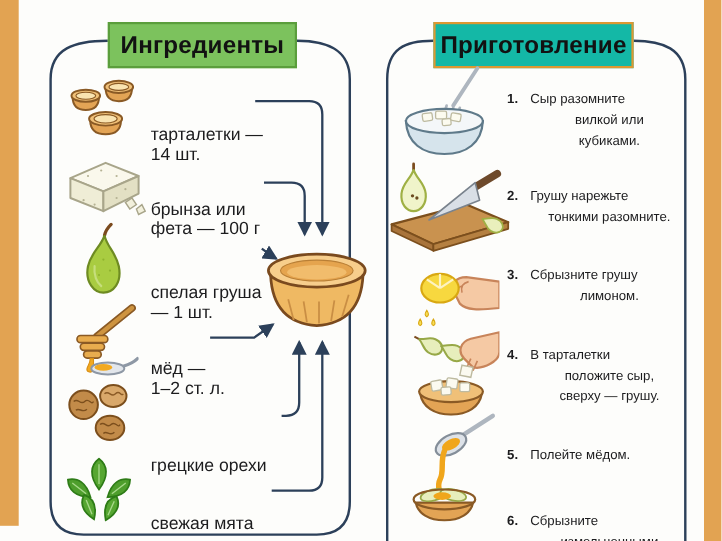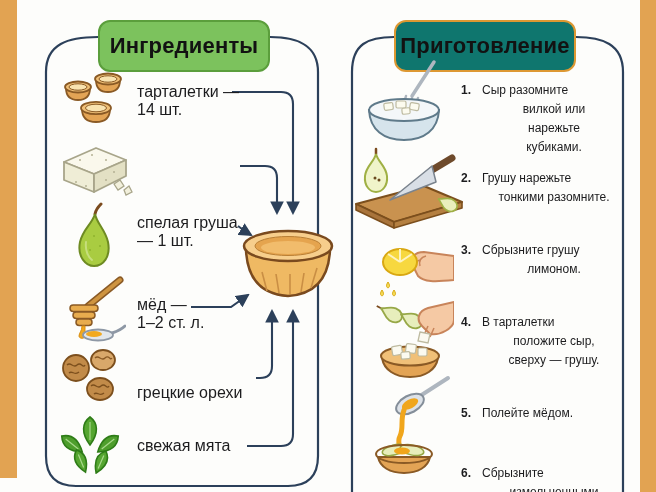--- a/index.html
+++ b/index.html
@@ -14,7 +14,7 @@
   #frame-right{left:640px;width:16px;height:492px;}
 
   .hdr{
-    position:absolute;top:20px;height:52px;border-radius:12px;
+    position:absolute;top:20px;height:42px;border-radius:0;
     display:flex;align-items:center;justify-content:center;
     font-size:22px;font-weight:bold;color:#121212;letter-spacing:.2px;
     box-sizing:border-box;

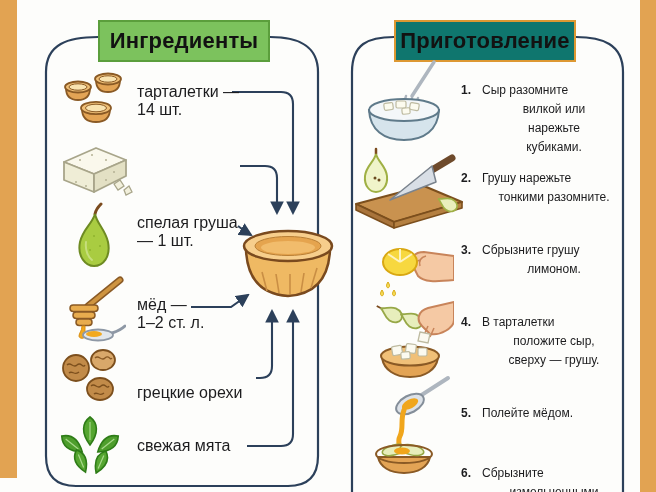--- a/index.html
+++ b/index.html
@@ -20,7 +20,7 @@
     box-sizing:border-box;
   }
   #hdr-ing{left:98px;width:172px;background:#7CC25D;border:2px solid #5B9E3C;}
-  #hdr-prep{left:394px;width:182px;background:#0f766e;border:2px solid #DD9832;}
+  #hdr-prep{left:394px;width:182px;background:#14b8a6;border:2px solid #DD9832;}
 
   #overlay{position:absolute;left:0;top:0;pointer-events:none;}
 

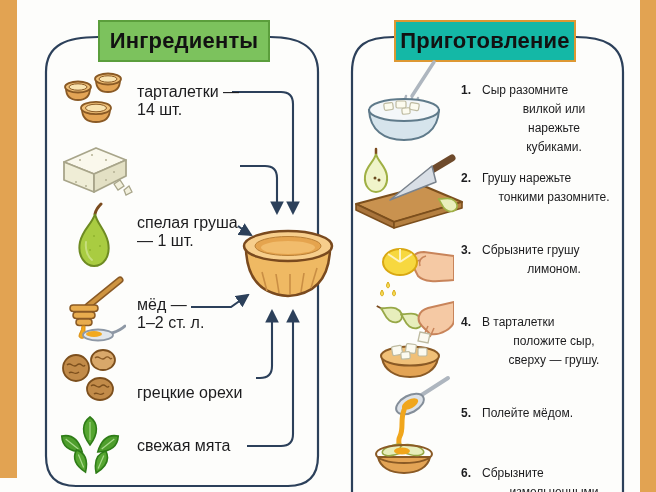--- a/index.html
+++ b/index.html
@@ -25,7 +25,7 @@
   #overlay{position:absolute;left:0;top:0;pointer-events:none;}
 
   .ing-text{
-    position:absolute;left:137px;font-size:16px;line-height:18px;white-space:nowrap;
+    position:absolute;left:137px;font-size:16px;line-height:18px;white-space:nowrap;margin-top:31px;
   }
   .step-text{position:absolute;left:461px;width:165px;font-size:12px;line-height:19px;}
   .step-text .num{font-weight:bold;display:inline-block;width:21px;}

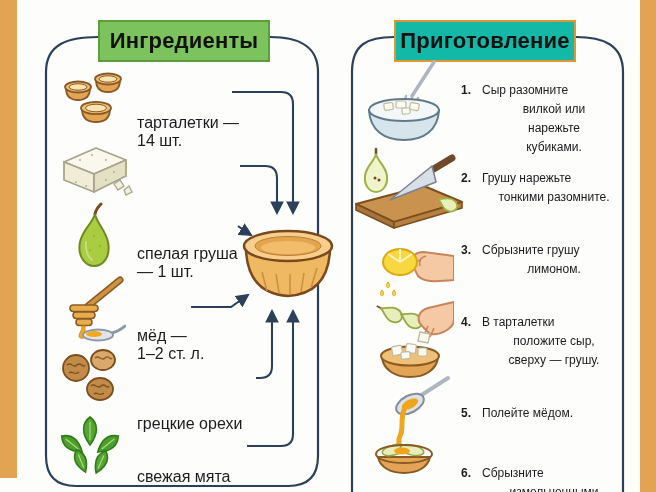--- a/index.html
+++ b/index.html
@@ -275,7 +275,6 @@
 <div class="step-text" style="top:81px">
   <div><span class="num">1.</span><span>Сыр разомните</span></div>
   <div class="cont">вилкой или</div>
-  <div class="cont">нарежьте</div>
   <div class="cont">кубиками.</div>
 </div>
 <div class="step-text" style="top:169px">

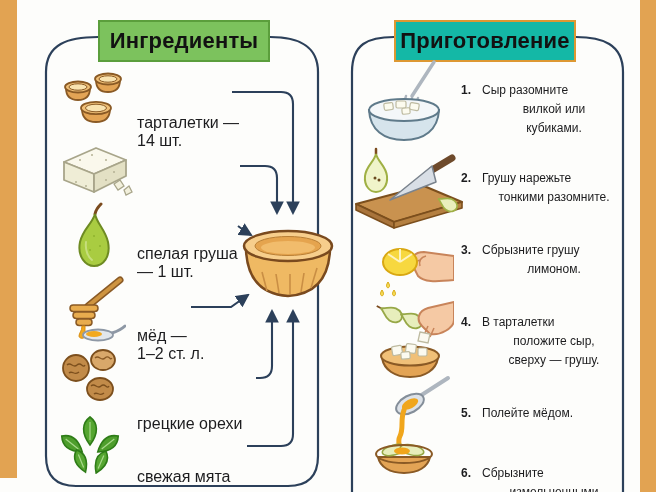--- a/index.html
+++ b/index.html
@@ -173,6 +173,7 @@
     <div>14 шт.</div>
 </div>
 <div class="ing-text" style="top:151px">
+  <div>брынза или</div>
 </div>
 <div class="ing-text" style="top:214px">
   <div>спелая груша</div>

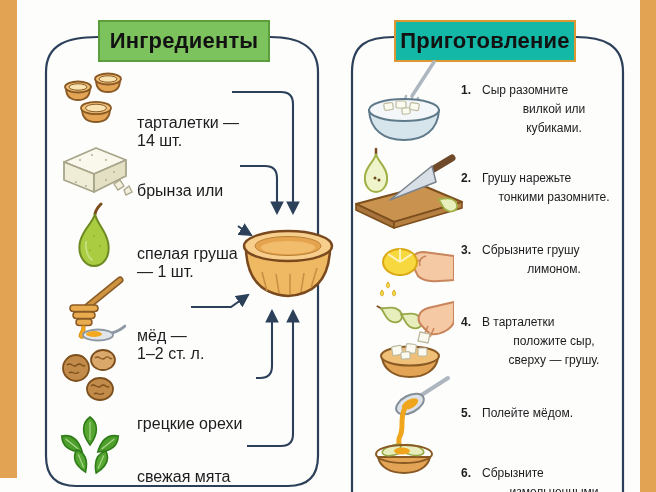--- a/index.html
+++ b/index.html
@@ -174,6 +174,7 @@
 </div>
 <div class="ing-text" style="top:151px">
   <div>брынза или</div>
+    <div>фета — 100 г</div>
 </div>
 <div class="ing-text" style="top:214px">
   <div>спелая груша</div>

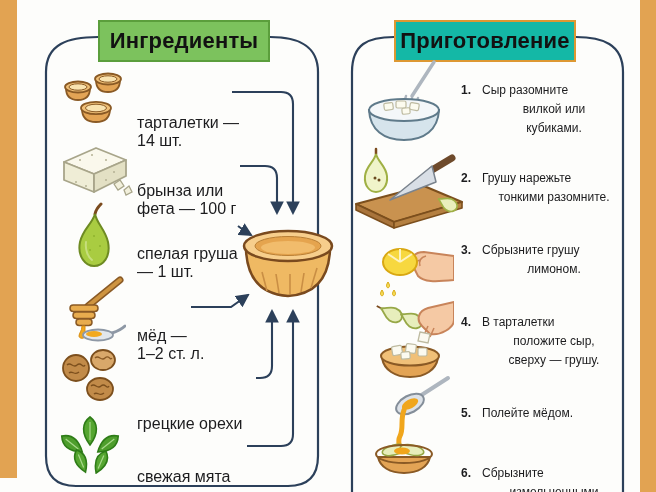--- a/index.html
+++ b/index.html
@@ -176,7 +176,7 @@
   <div>брынза или</div>
     <div>фета — 100 г</div>
 </div>
-<div class="ing-text" style="top:214px">
+<div class="ing-text" style="top:227px">
   <div>спелая груша</div>
     <div>— 1 шт.</div>
 </div>

